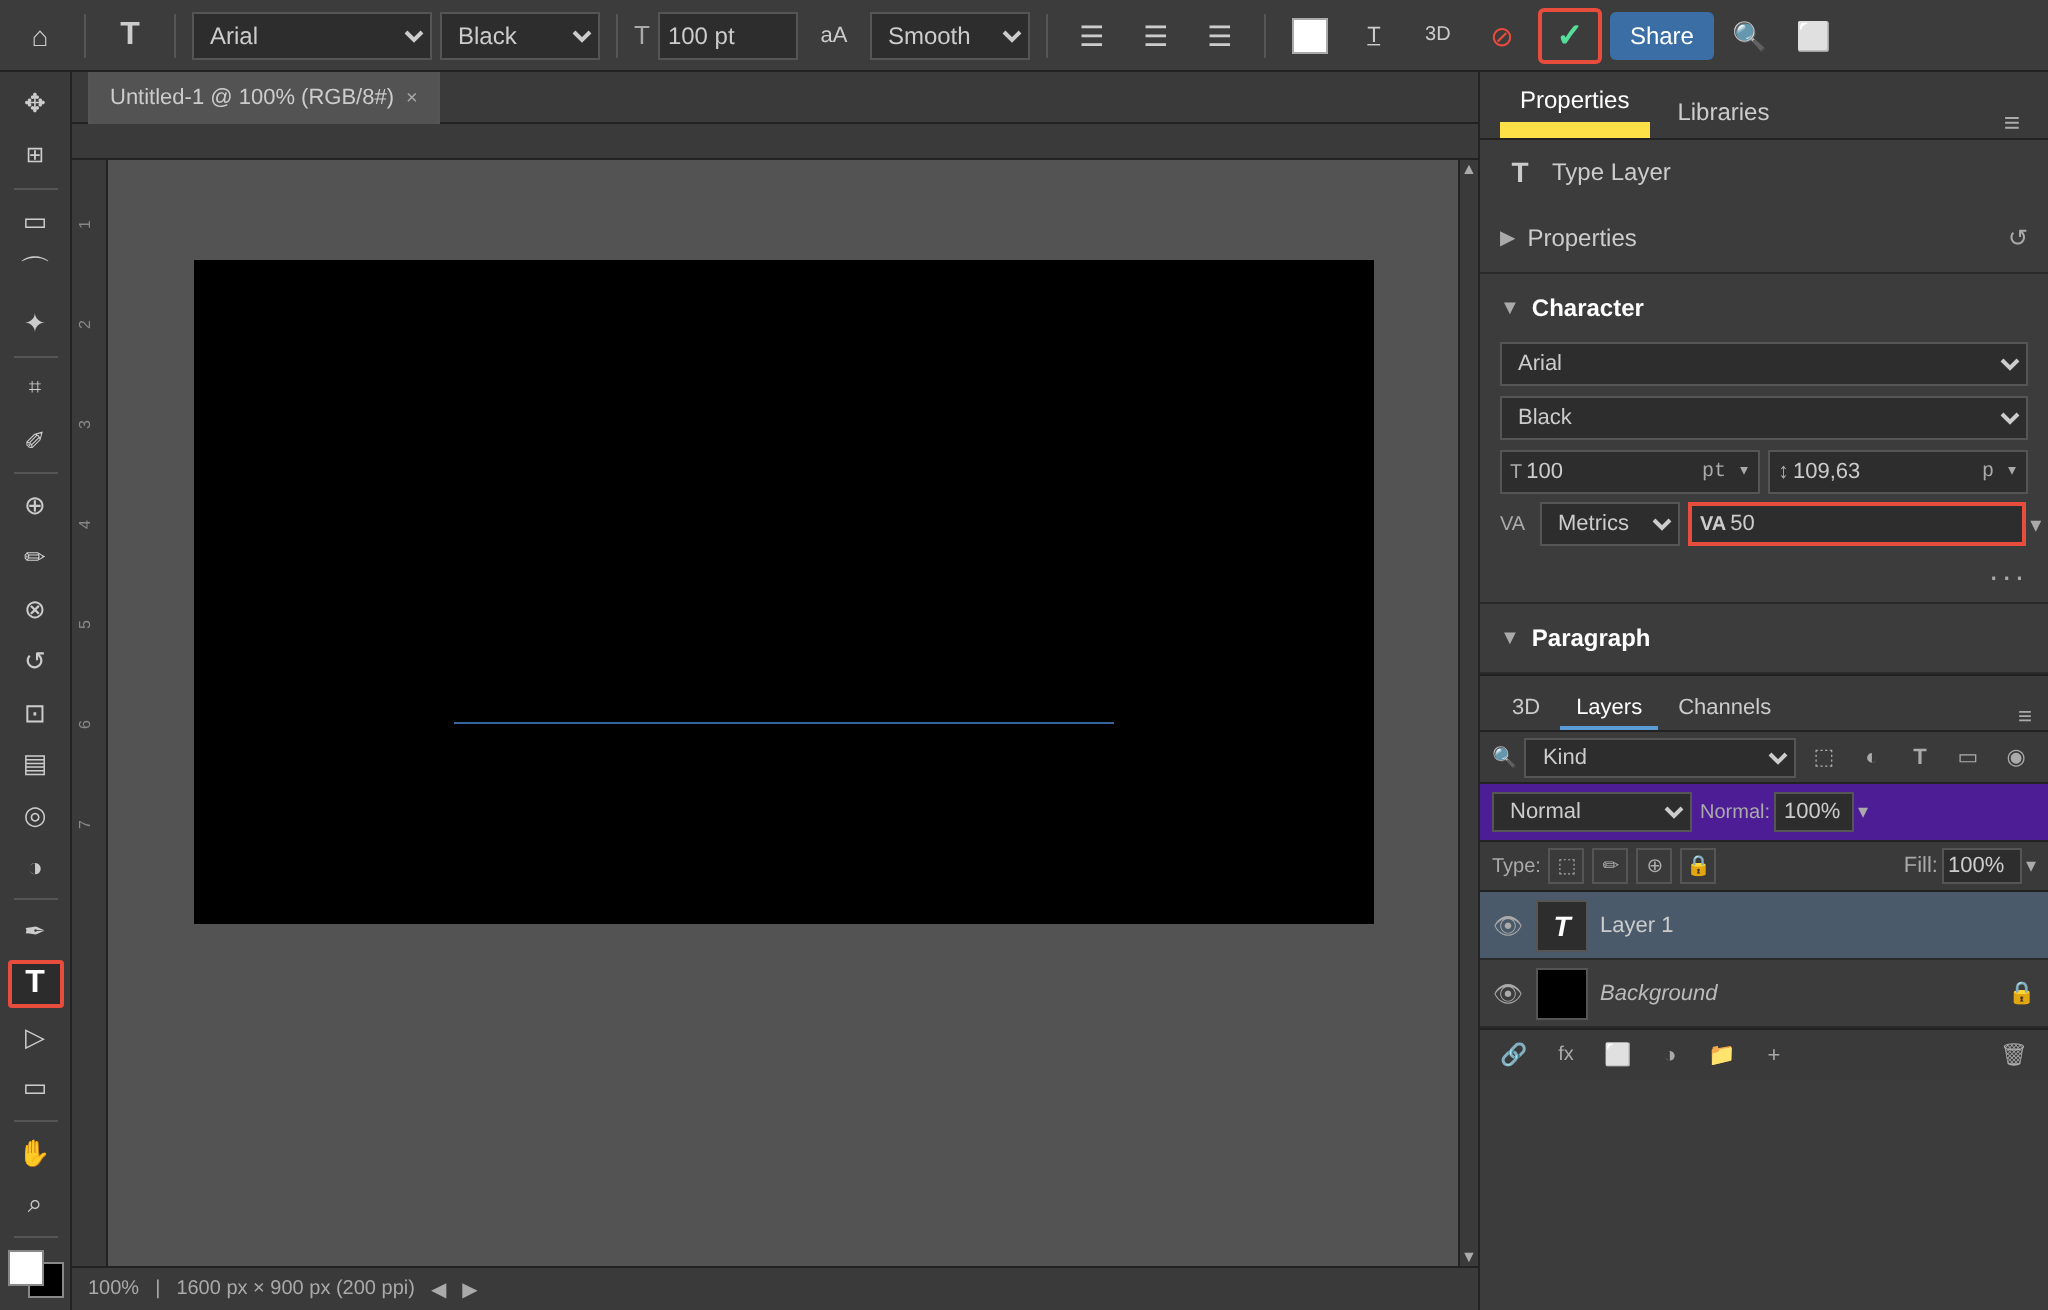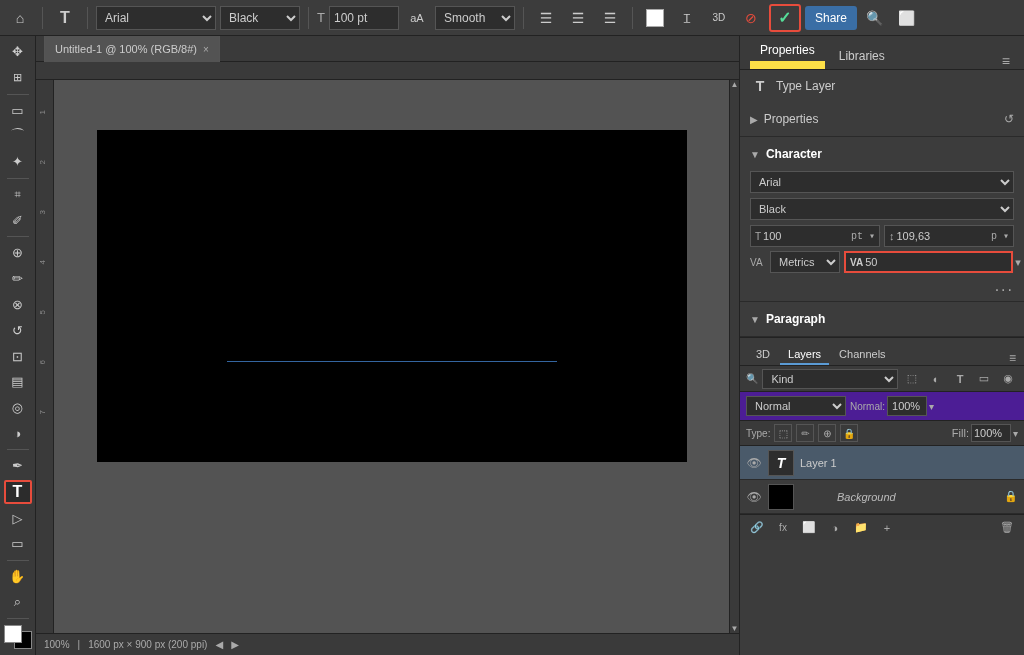--- a/index.html
+++ b/index.html
@@ -339,7 +339,7 @@
     }
     .layer-thumb.black-thumb { background: #000; }
     .layer-name { font-size: 11px; color: #ccc; flex: 1; }
-    .layer-name.italic { font-style: italic; color: #bbb; margin-left: 37px; }
+    .layer-name.italic { font-style: italic; color: #bbb; }
     .layer-lock-icon { color: #aaa; font-size: 11px; }
     #layers-bottom {
       height: 26px; background: #3a3a3a;

